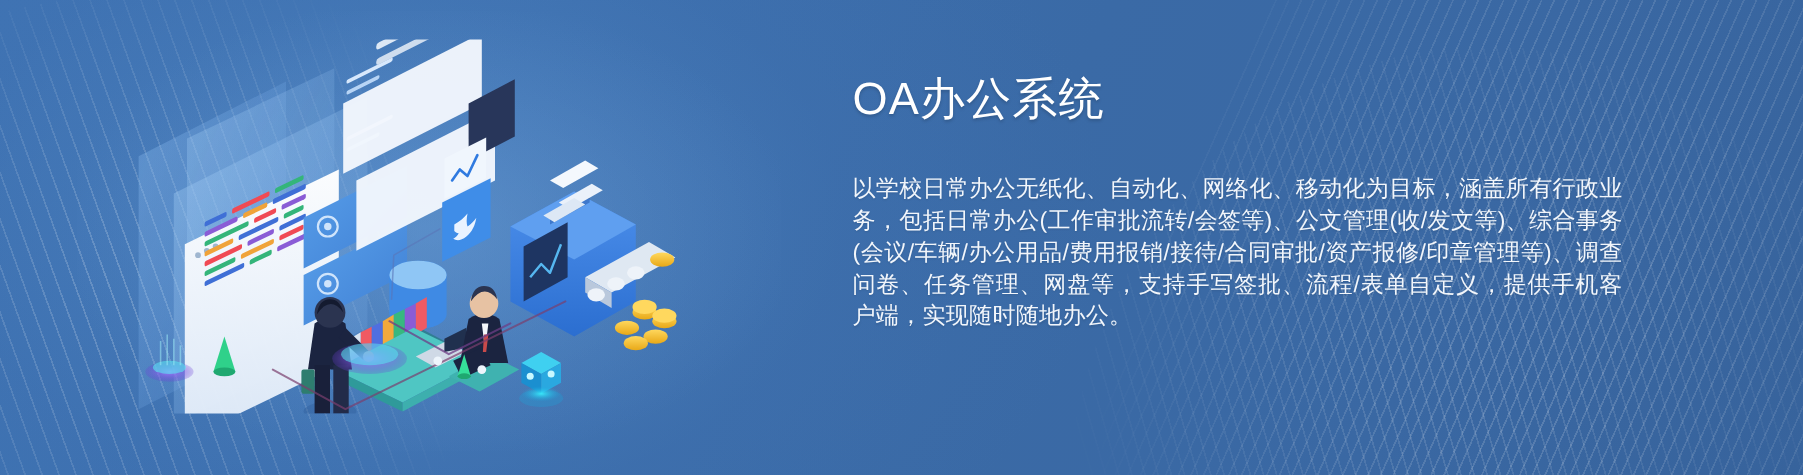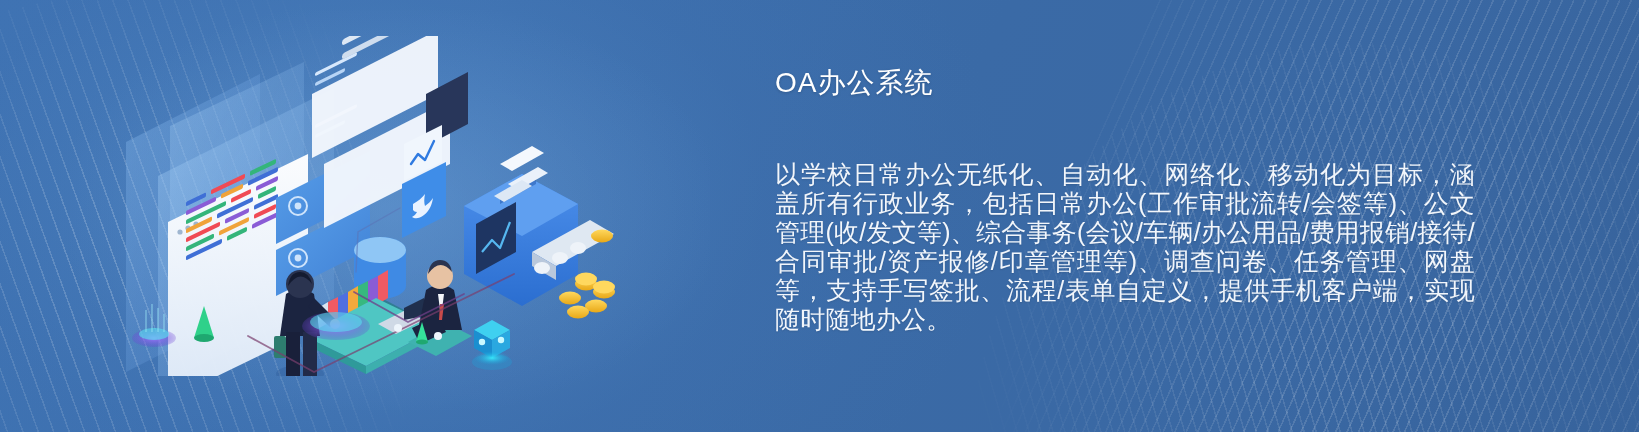--- a/index.html
+++ b/index.html
@@ -84,7 +84,7 @@
   }
   #title {
     color:#ffffff;
-    font-size:28px;
+    font-size:41px;
     font-weight:400;
     letter-spacing:1px;
     line-height:1.2;

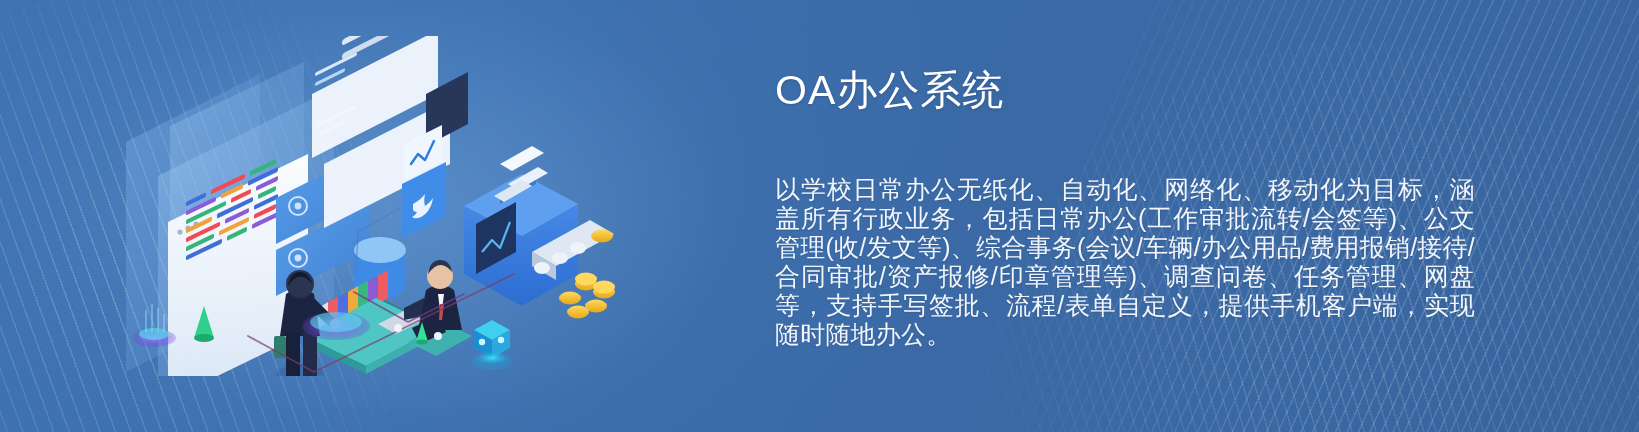--- a/index.html
+++ b/index.html
@@ -91,9 +91,9 @@
     text-shadow:0 1px 3px rgba(0,0,0,0.18);
   }
   #desc {
-    margin-top:60px;
+    margin-top:42px;
     color:#f2f6fb;
-    font-size:25px;
+    font-size:21px;
     line-height:29px;
     letter-spacing:0.2px;
     text-align:justify;

